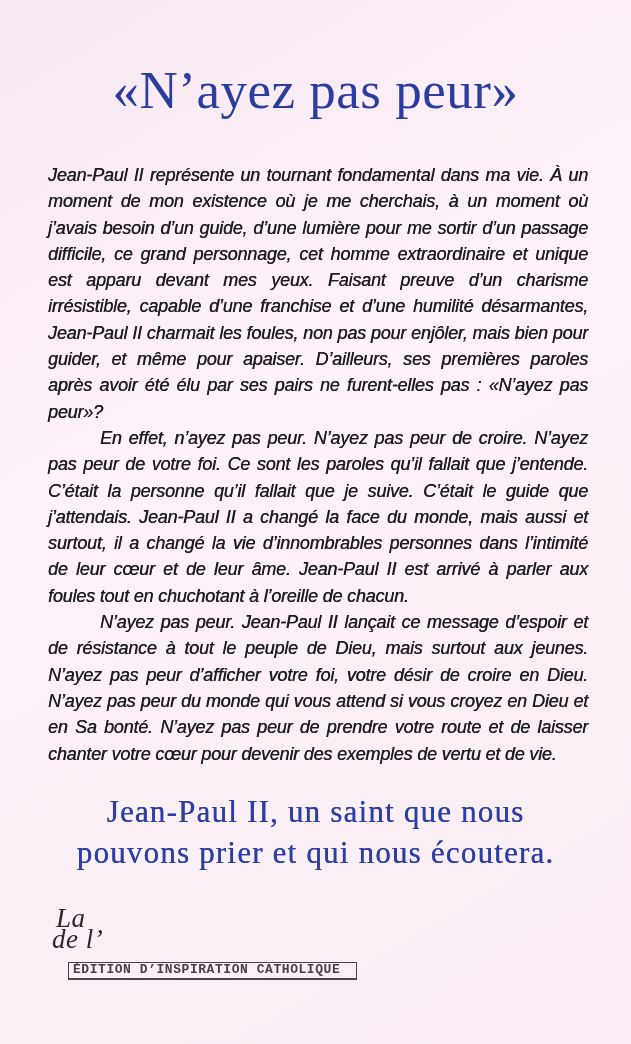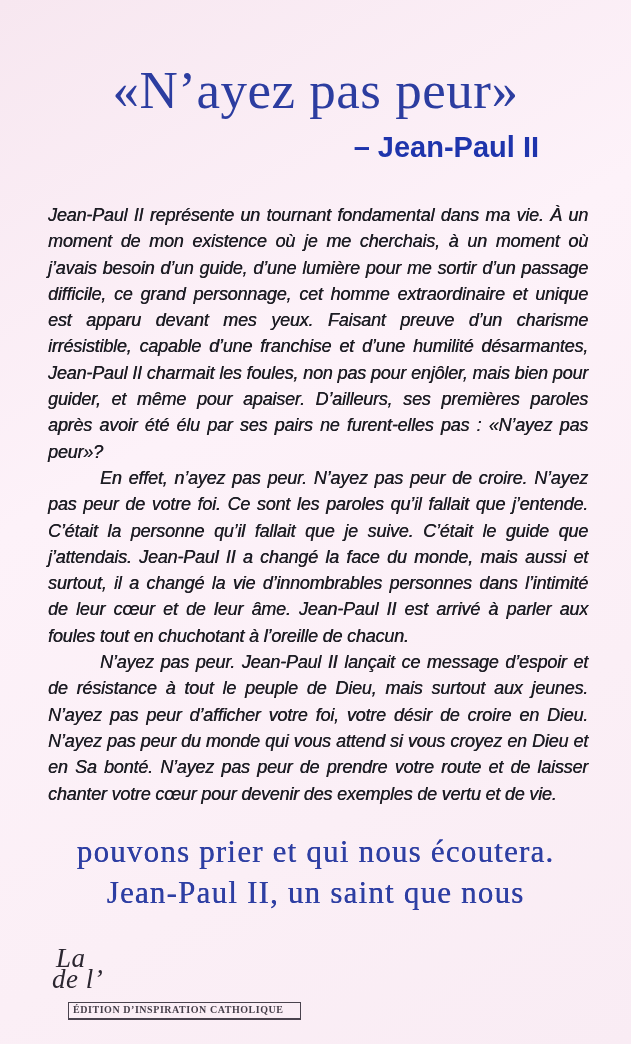--- a/index.html
+++ b/index.html
@@ -94,7 +94,6 @@
 
   <header>
     <h1 class="title">«N’ayez pas peur»</h1>
-    <div class="attribution">– Jean-Paul II</div>
   </header>
 
   <main class="body-text">

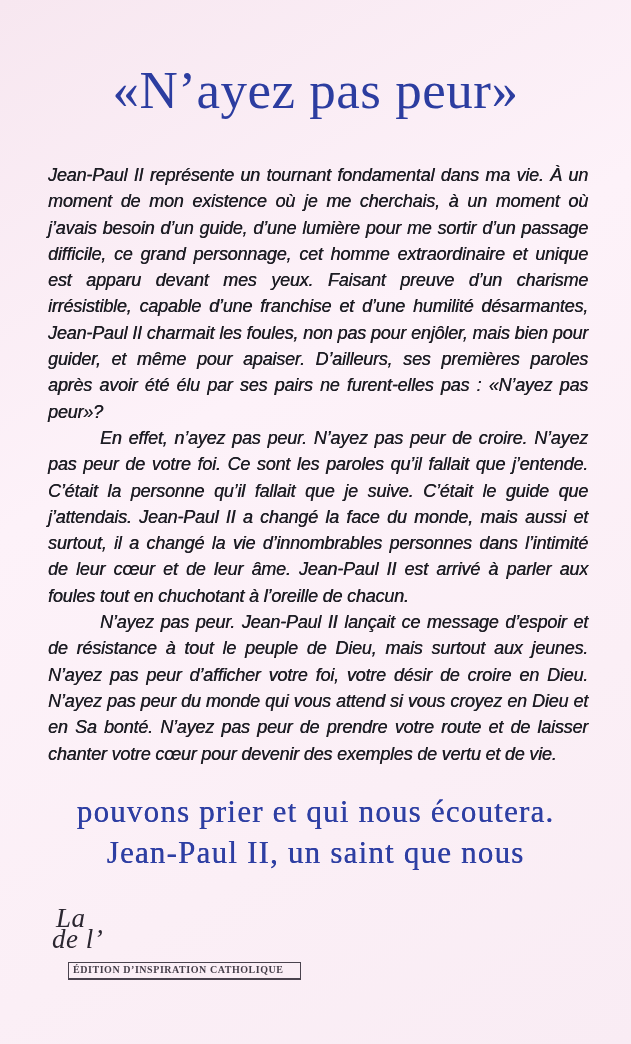--- a/index.html
+++ b/index.html
@@ -103,8 +103,8 @@
   </main>
 
   <div class="closing">
+    <div>Jean-Paul II, un saint que nous</div>
     <div>pouvons prier et qui nous écoutera.</div>
-    <div>Jean-Paul II, un saint que nous</div>
   </div>
 
   <div class="logo">

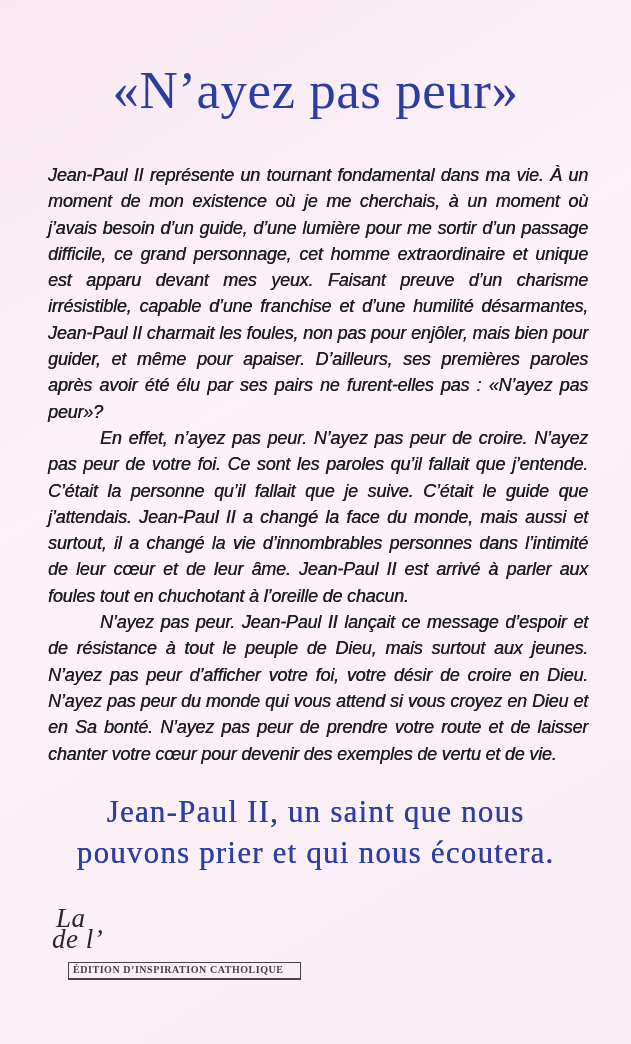--- a/index.html
+++ b/index.html
@@ -74,10 +74,10 @@
   .logo-tagline{
     display:inline-block;
     margin:7px 0 0 12px;
-    font-family:Liberation Serif, serif;
+    font-family:Liberation Mono, monospace;
     font-style:normal;
     font-weight:600;
-    font-size:10px;
+    font-size:13px;
     line-height:12px;
     letter-spacing:0.55px;
     color:#453e49;

